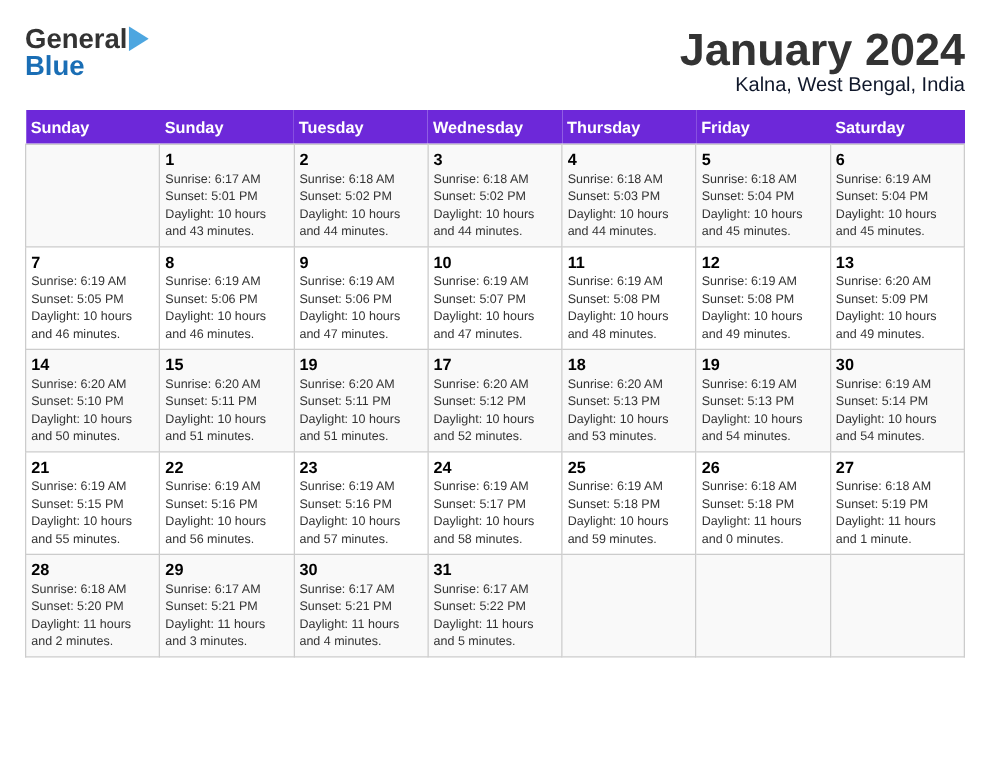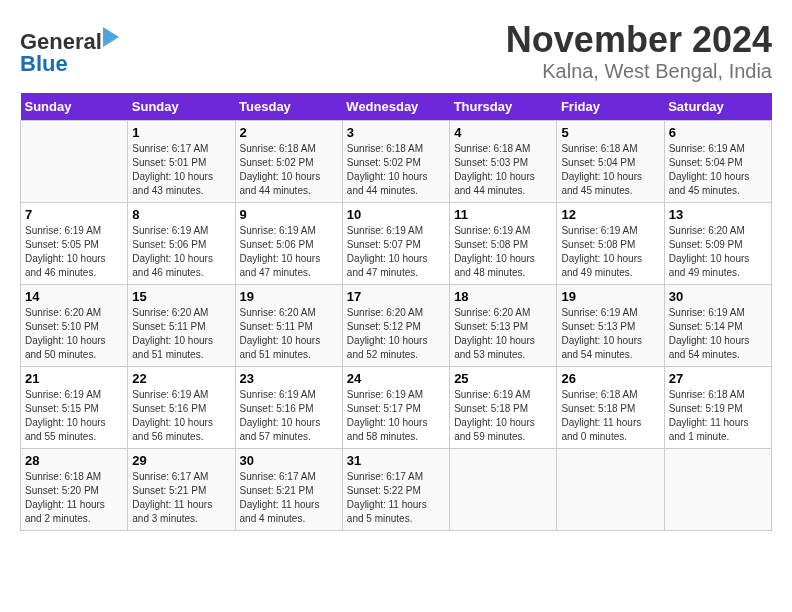--- a/index.html
+++ b/index.html
@@ -78,7 +78,7 @@
 <div class="header">
   <div class="logo">
     <div style="display:flex;align-items:center;line-height:1;">
-      <span style="font-size:22px;font-weight:bold;color:#333;margin-top:11px;">General</span>
+      <span style="font-size:22px;font-weight:bold;color:#333;">General</span>
       <svg width="16" height="20" viewBox="0 0 16 20" style="margin-left:1px;">
         <polygon points="0,0 16,10 0,20" fill="#4da6e0"></polygon>
       </svg>

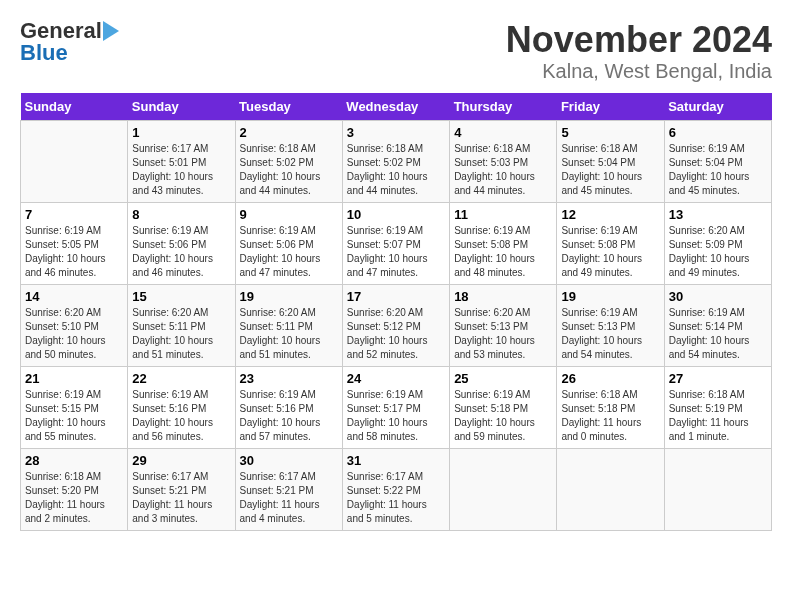--- a/index.html
+++ b/index.html
@@ -86,7 +86,7 @@
     <div style="font-size:22px;font-weight:bold;color:#1a6eb5;line-height:1;">Blue</div>
   </div>
   <div class="title-area">
-    <h1>November 2024</h1>
+    <h1>January 2024</h1>
     <h2>Kalna, West Bengal, India</h2>
   </div>
 </div>

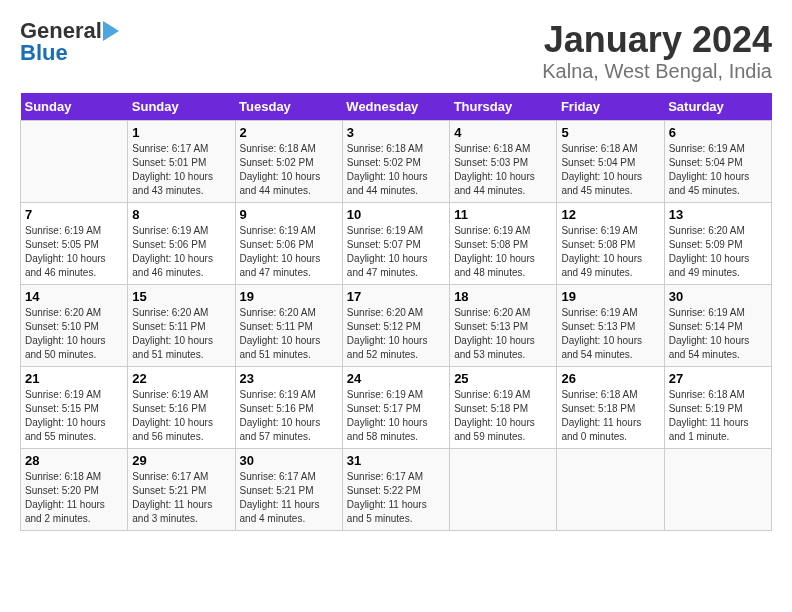--- a/index.html
+++ b/index.html
@@ -31,9 +31,9 @@
       line-height: 1.1;
     }
     .title-area h2 {
-      font-size: 20px;
+      font-size: 16px;
       font-weight: normal;
-      color: #737373;
+      color: #0f172a;
     }
     table {
       width: 100%;

